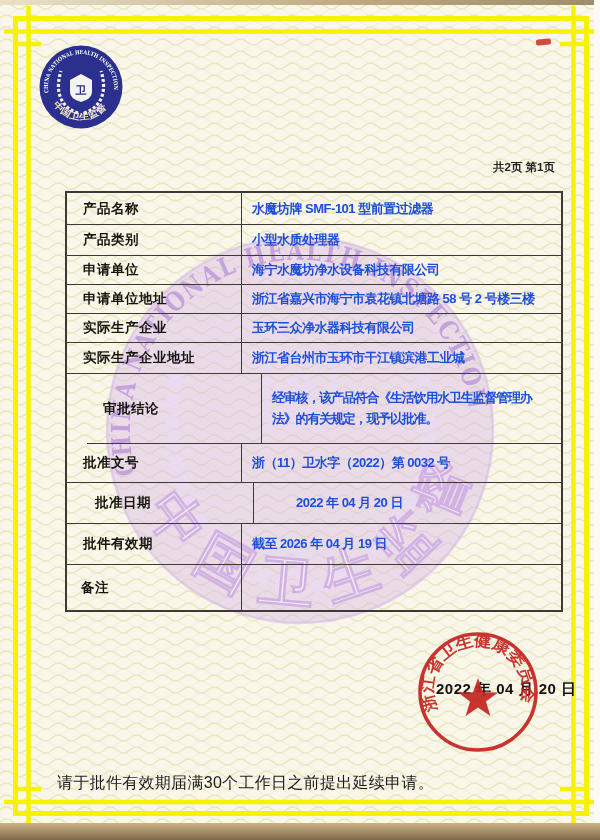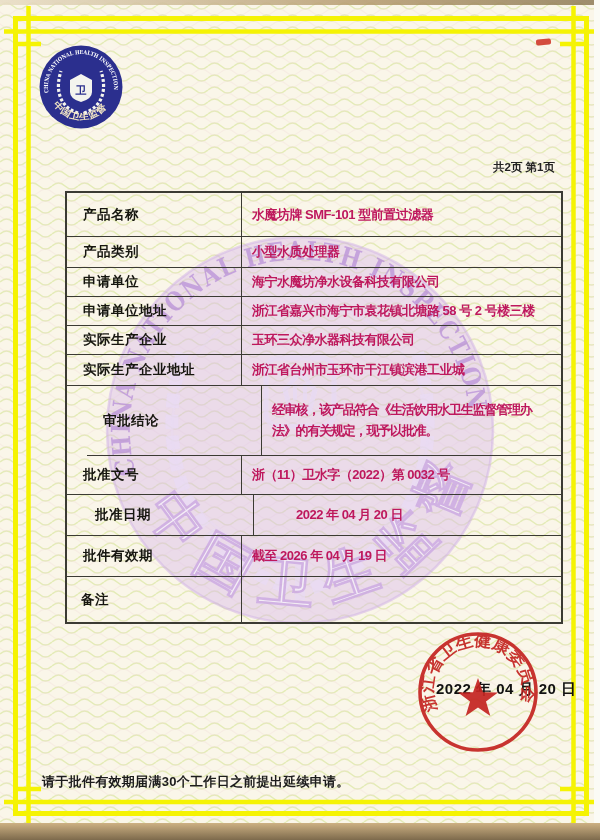--- a/index.html
+++ b/index.html
@@ -45,7 +45,7 @@
     flex:1;padding:3px 8px 3px 10px;
     font-size:13px;font-weight:bold;letter-spacing:-.5px;line-height:1.5;color:#be185d;
   }
-  .t-row:nth-child(1){height:44px;}
+  .t-row:nth-child(1){height:32px;}
   .t-row:nth-child(2){height:31px;}
   .t-row:nth-child(3){height:29px;}
   .t-row:nth-child(4){height:29px;}

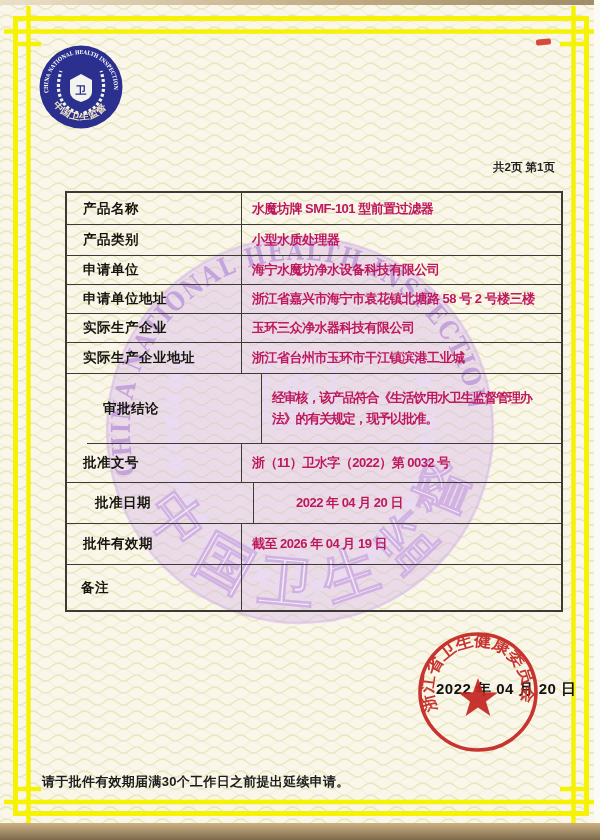--- a/index.html
+++ b/index.html
@@ -43,7 +43,7 @@
   }
   .cell-value{
     flex:1;padding:3px 8px 3px 10px;
-    font-size:13px;font-weight:bold;letter-spacing:-.5px;line-height:1.5;color:#be185d;
+    font-size:13px;font-weight:bold;letter-spacing:-.5px;line-height:1.5;color:#1d4ed8;
   }
   .t-row:nth-child(1){height:32px;}
   .t-row:nth-child(2){height:31px;}

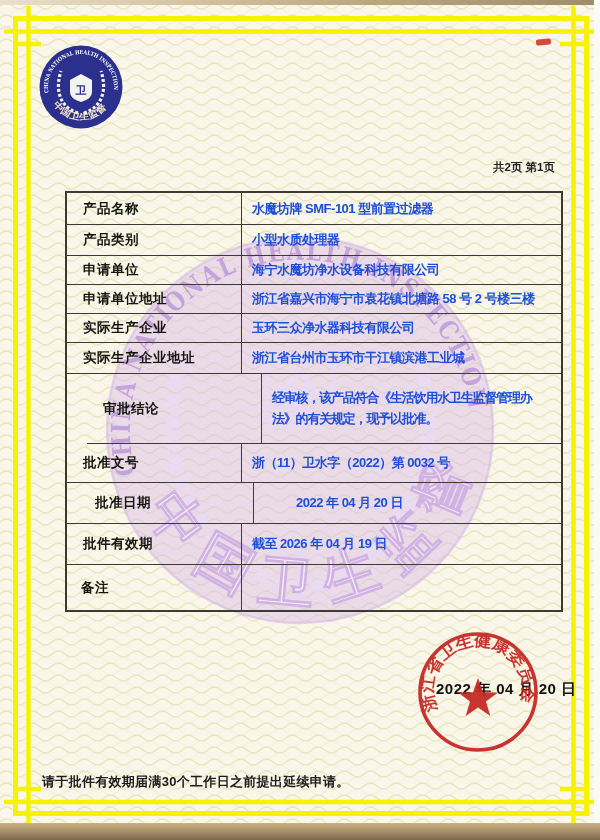--- a/index.html
+++ b/index.html
@@ -68,8 +68,8 @@
   .stamp-red{stroke:#c42421;fill:none;}
   .stamp-text{fill:#c42421;font-weight:bold;font-family:"DejaVu Sans",sans-serif;}
   .footer-note{
-    left:42px;top:773px;z-index:5;white-space:nowrap;
-    font-size:13px;font-weight:bold;letter-spacing:.3px;color:#1c1c1c;
+    left:57px;top:773px;z-index:5;white-space:nowrap;
+    font-size:16px;font-weight:normal;letter-spacing:.3px;color:#1c1c1c;
   }
   
   .scan-strip-top{left:0;top:0;width:600px;height:5px;z-index:8;

